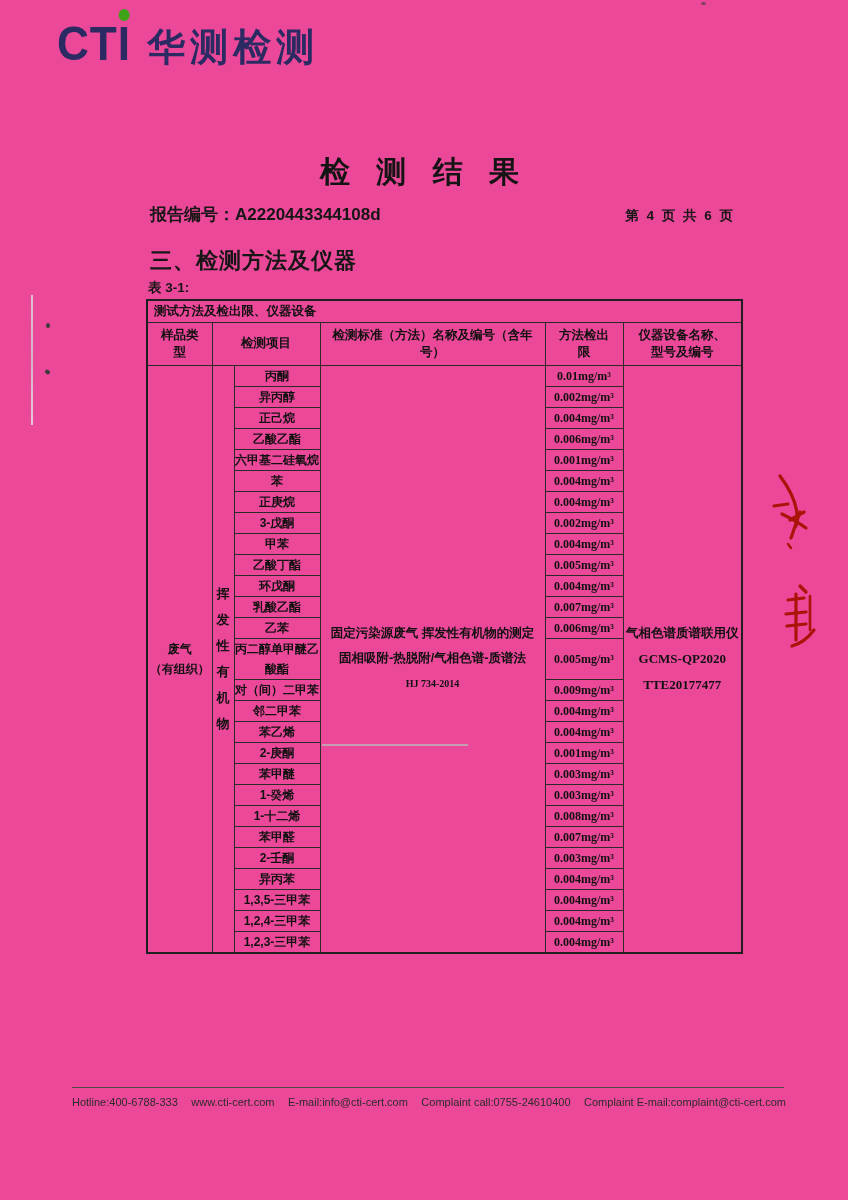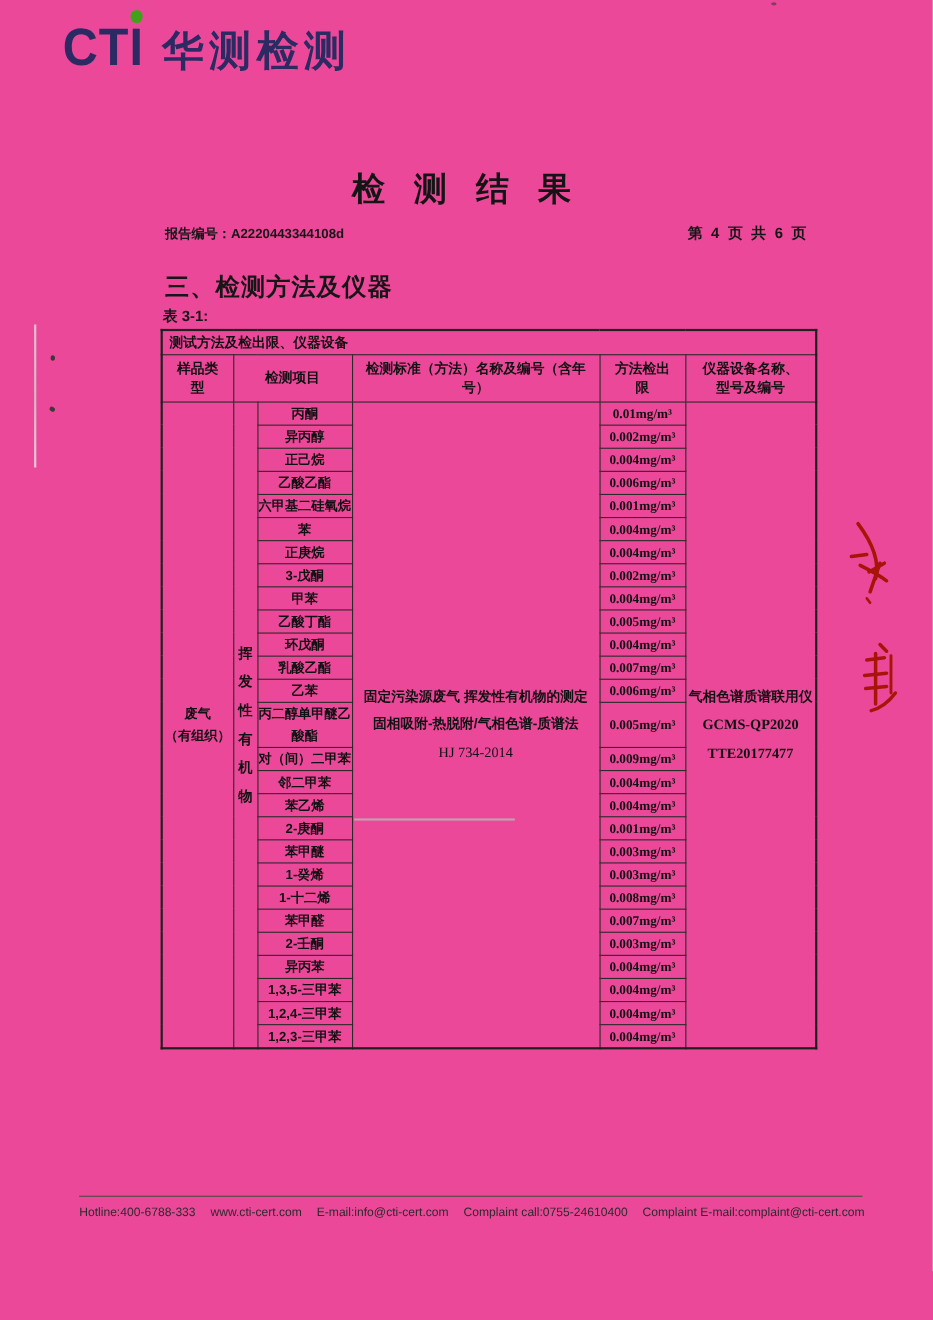--- a/index.html
+++ b/index.html
@@ -32,7 +32,7 @@
   }
   .report-line { position:absolute; top:203px; left:150px; right:113px;
     display:flex; justify-content:space-between; align-items:baseline; }
-  .report-no { font-size:12px; font-weight:700; }
+  .report-no { font-size:17px; font-weight:700; }
   .page-info { font-size:13.5px; font-weight:700; letter-spacing:2px; }
   
   .section-heading { position:absolute; top:246px; left:150px; font-size:22px; font-weight:700; letter-spacing:1px; }

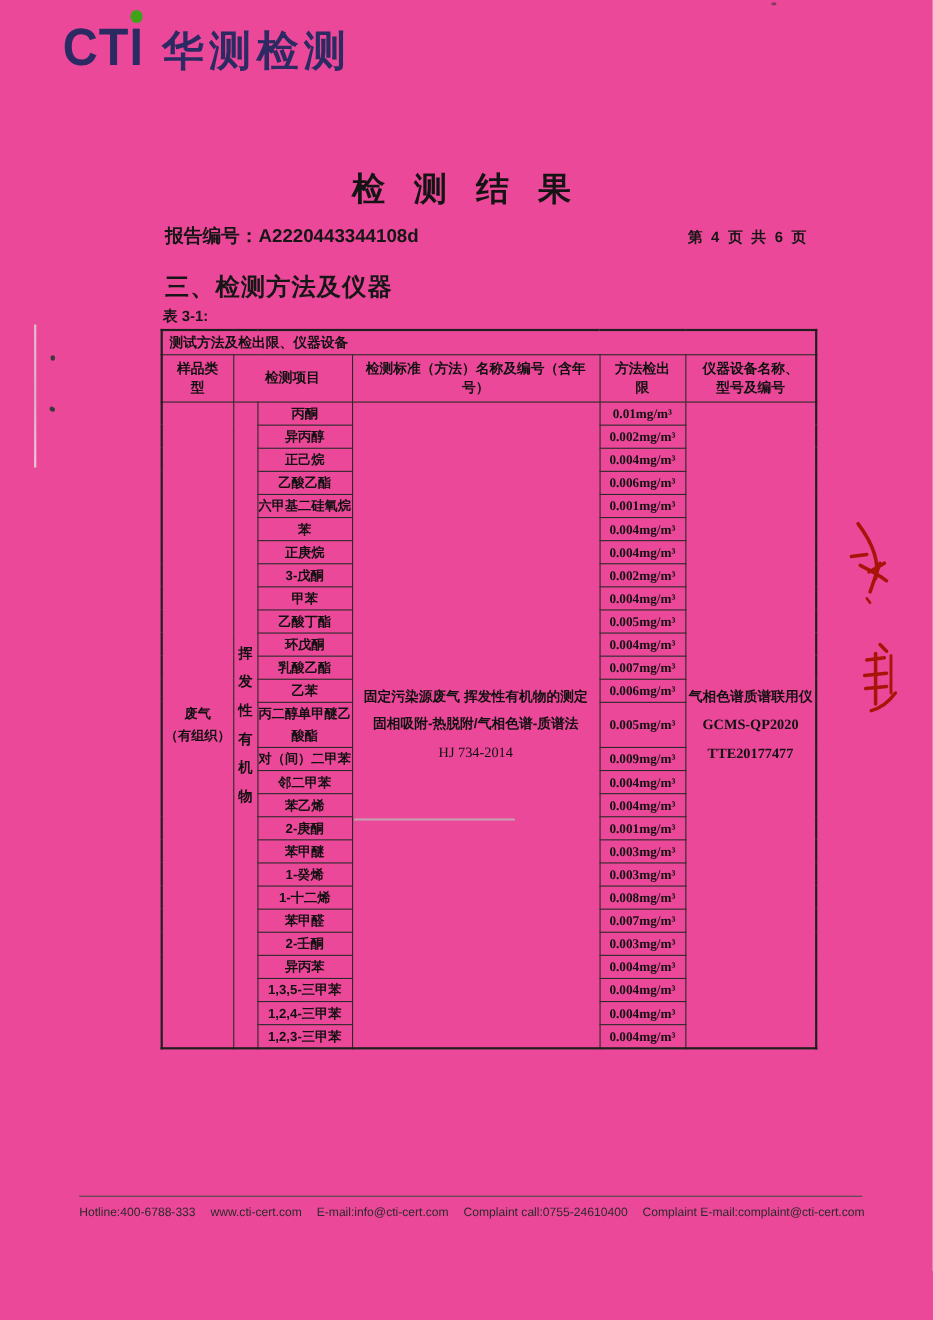--- a/index.html
+++ b/index.html
@@ -67,7 +67,7 @@
   }
   td.cell-method { padding:0 4px; }
   .method-line { font-weight:700; font-size:12.5px; line-height:25px; }
-  .method-code { font-family:"Liberation Serif", serif; font-weight:400; font-size:13px; line-height:25px; }
+  .method-code { font-family:"Liberation Serif", serif; font-weight:700; font-size:10px; line-height:25px; }
   td.cell-instrument { padding:0 4px; }
   .instr-line { font-weight:700; font-size:12.5px; line-height:26px; }
   .instr-code { font-family:"Liberation Serif", serif; font-weight:700; font-size:13px; line-height:26px; }

